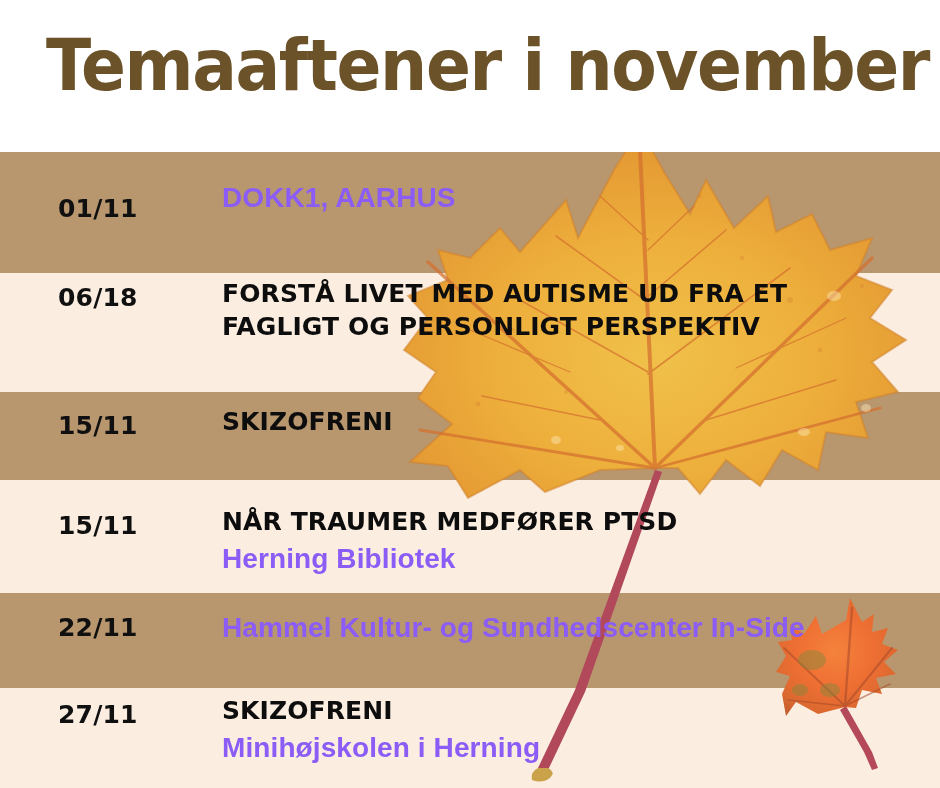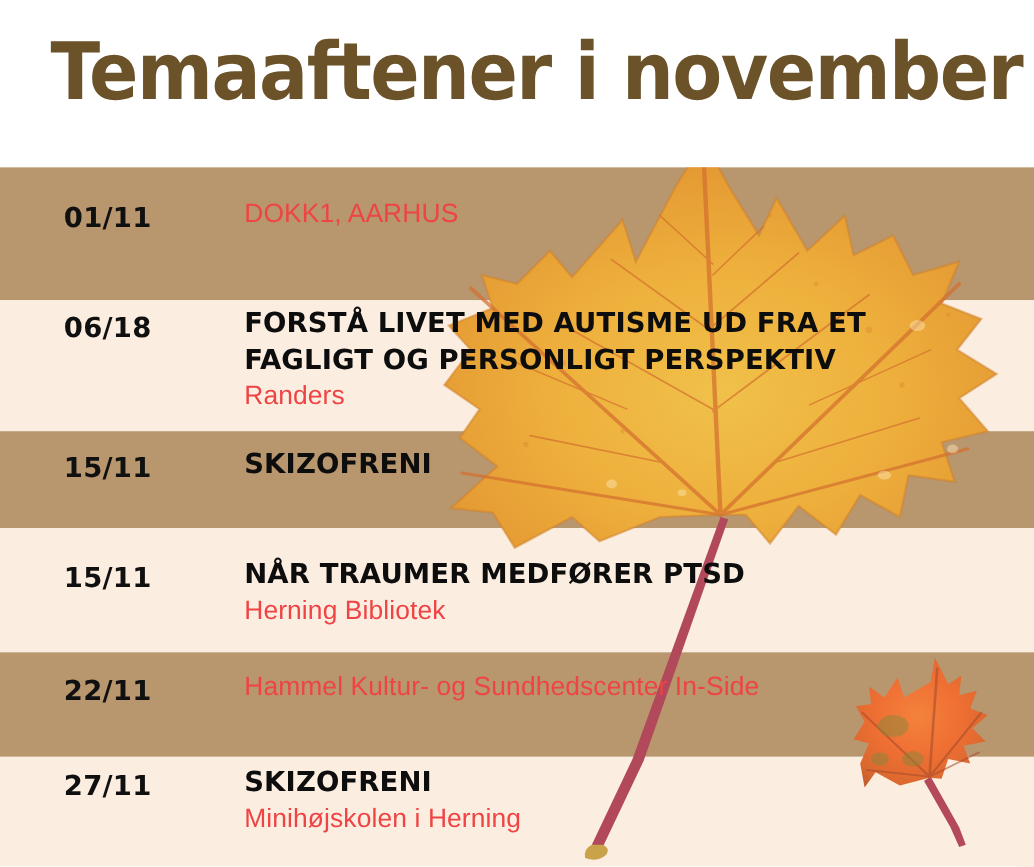--- a/index.html
+++ b/index.html
@@ -240,7 +240,7 @@
 
   <div class="rows" id="rows">
       <div class="row">
-        <div class="row-date" style="top: 183px; text-align: right;">01/11</div>
+        <div class="row-date" style="top: 194px; text-align: right;">01/11</div>
         <div class="row-body" style="top: 178px;">
           <div class="row-venue">DOKK1, AARHUS</div>
         </div>

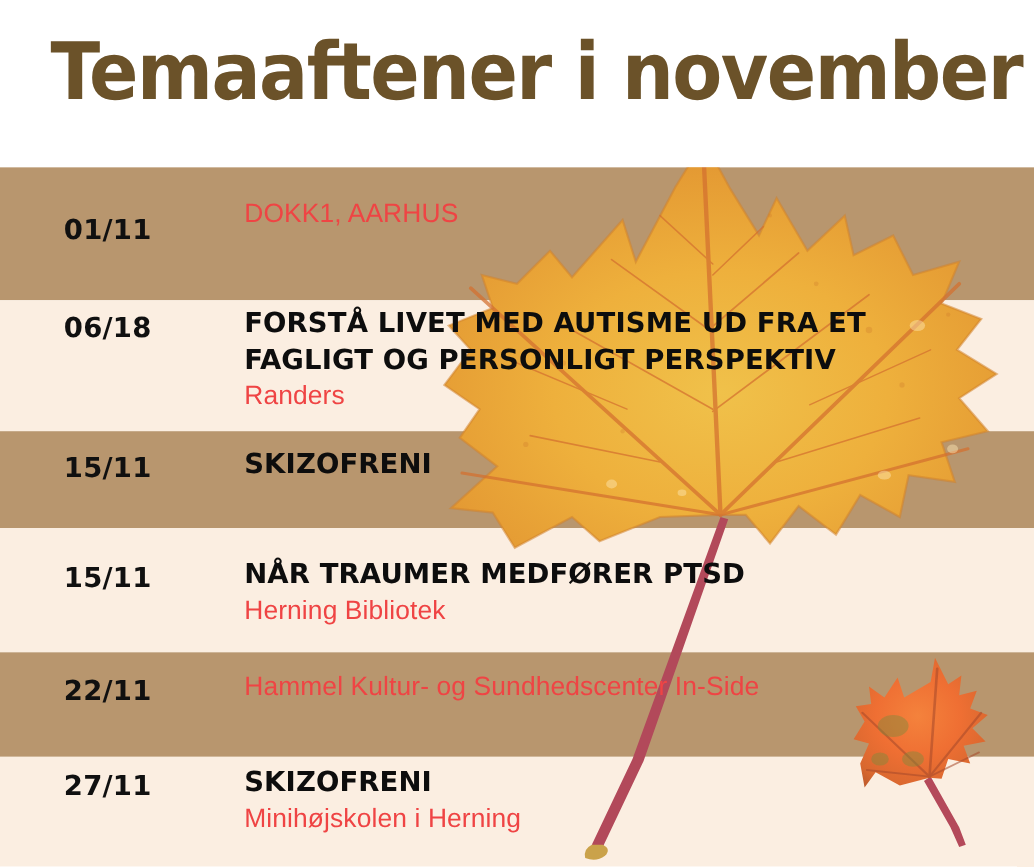--- a/index.html
+++ b/index.html
@@ -103,9 +103,9 @@
   }
   .row-venue {
     font-family: "Liberation Sans", sans-serif;
-    font-size: 24px;
-    font-weight: 400;
-    color: #ef4444;
+    font-size: 28px;
+    font-weight: 700;
+    color: #8b5cf6;
     letter-spacing: 0.1px;
     line-height: 1.25;
     margin: 2px 0 0 0;

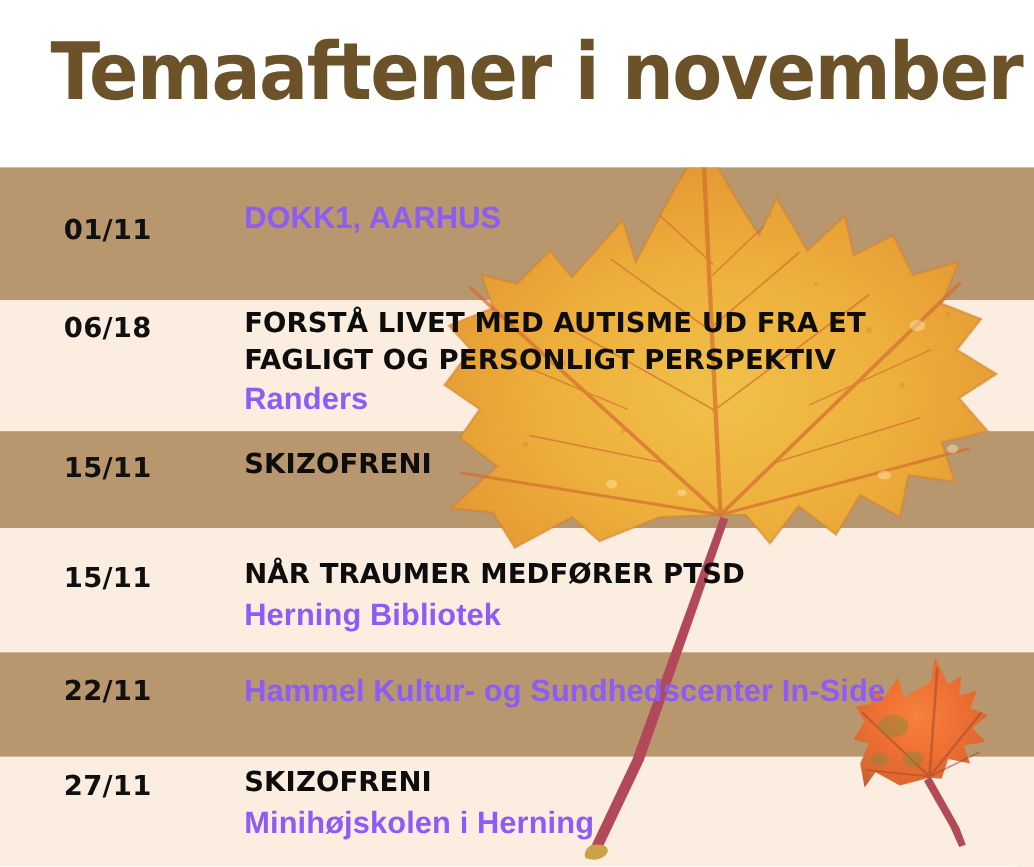--- a/index.html
+++ b/index.html
@@ -250,7 +250,6 @@
         <div class="row-body" style="top: 278px;">
           <div class="row-title">FORSTÅ LIVET MED AUTISME UD FRA ET
 FAGLIGT OG PERSONLIGT PERSPEKTIV</div>
-          <div class="row-venue">Randers</div>
         </div>
       </div>
       <div class="row">

